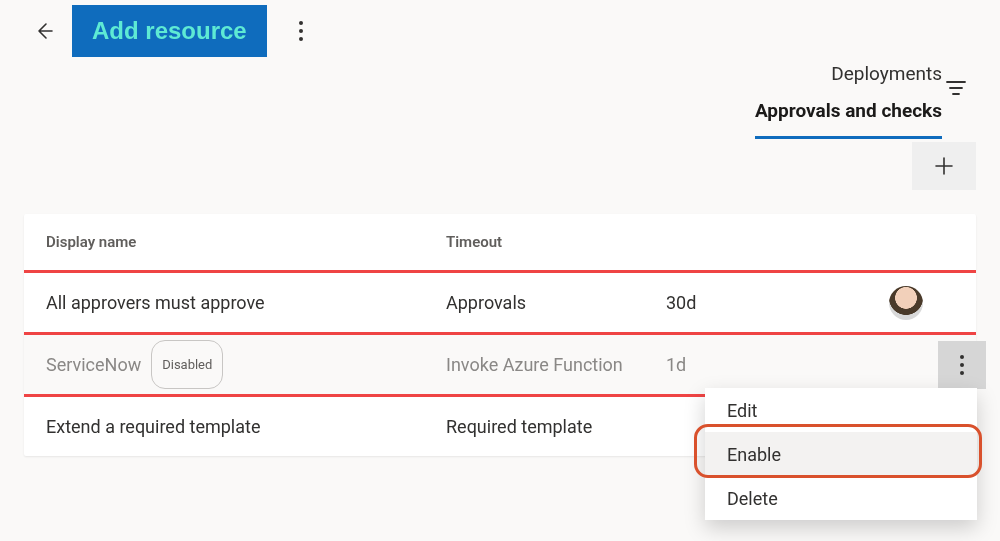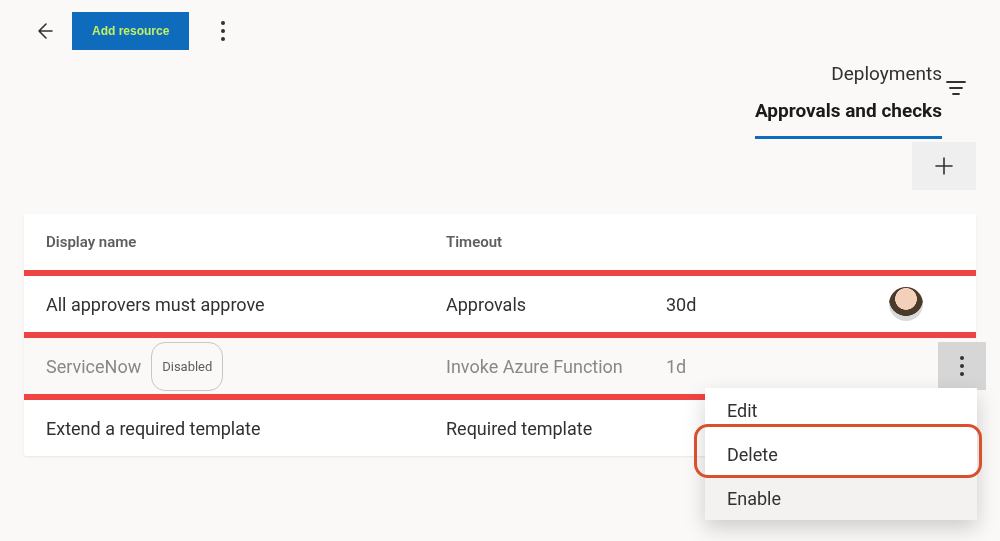--- a/index.html
+++ b/index.html
@@ -34,9 +34,9 @@
   }
   .primary-btn {
     background: #0f6cbd;
-    color: #bef264;
+    color: #5eead4;
     font-weight: 600;
-    font-size: 12px;
+    font-size: 24px;
     border: none;
     padding: 12px 20px;
     cursor: pointer;

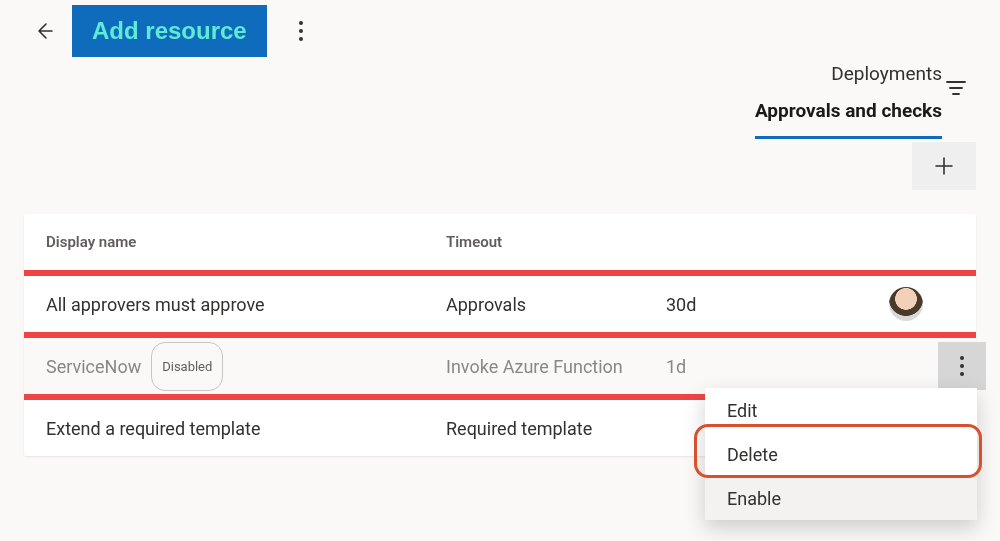--- a/index.html
+++ b/index.html
@@ -113,7 +113,7 @@
   }
   .trow {
     height: 62px;
-    border-top: 6px solid #ef4444;
+    border-top: 3px solid #ef4444;
     font-size: 18px;
     position: relative;
   }

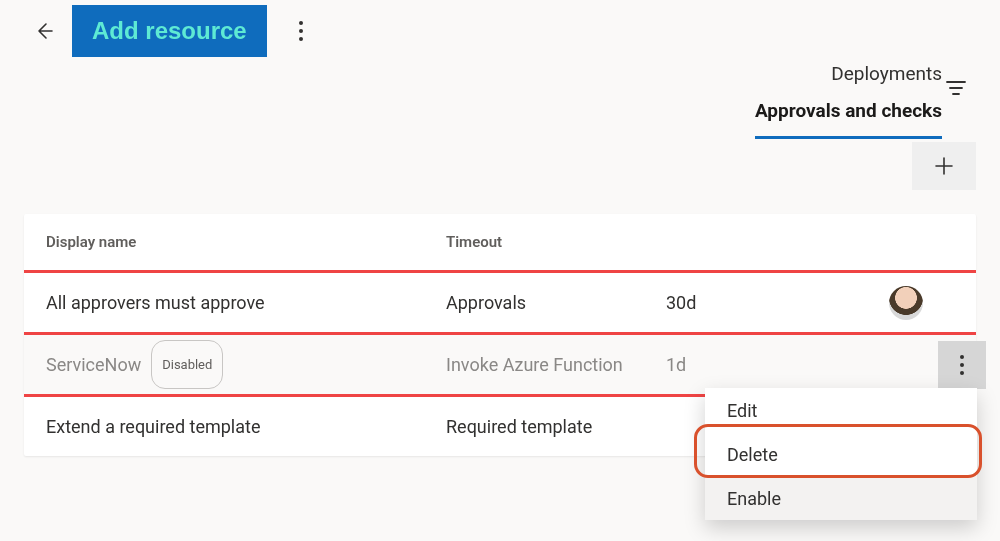--- a/index.html
+++ b/index.html
@@ -264,8 +264,8 @@
 
   <div class="context-menu">
     <div class="menu-item">Edit</div>
+    <div class="menu-item selected">Enable</div>
     <div class="menu-item">Delete</div>
-    <div class="menu-item selected">Enable</div>
   </div>
   <div class="highlight-ring"></div>
 

